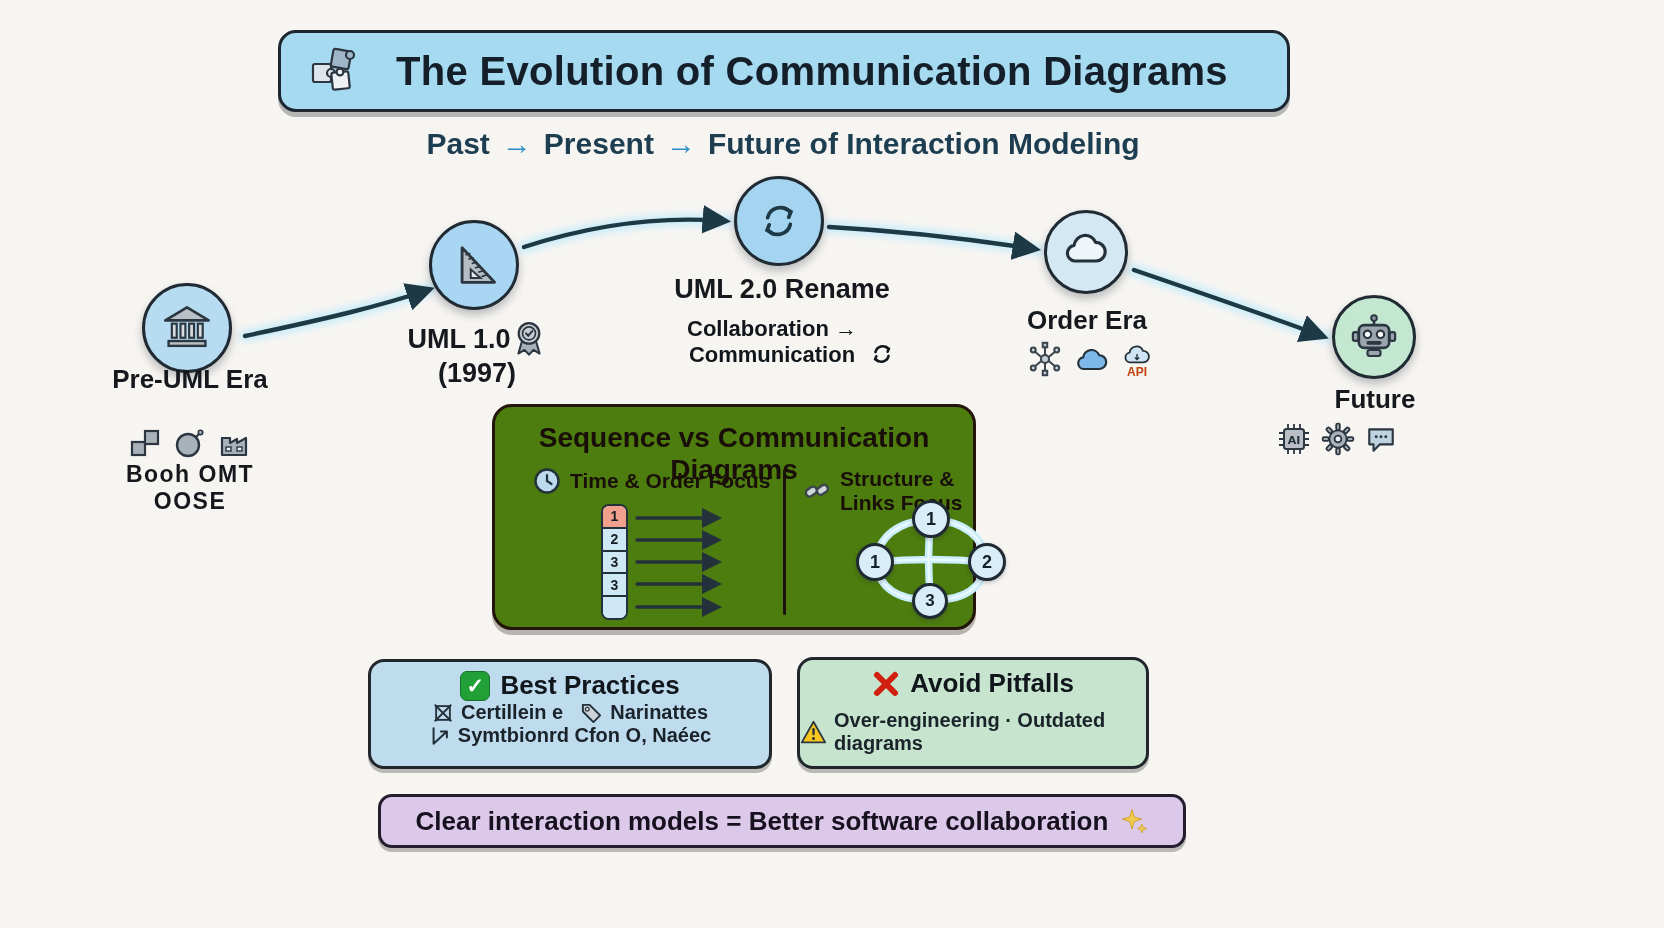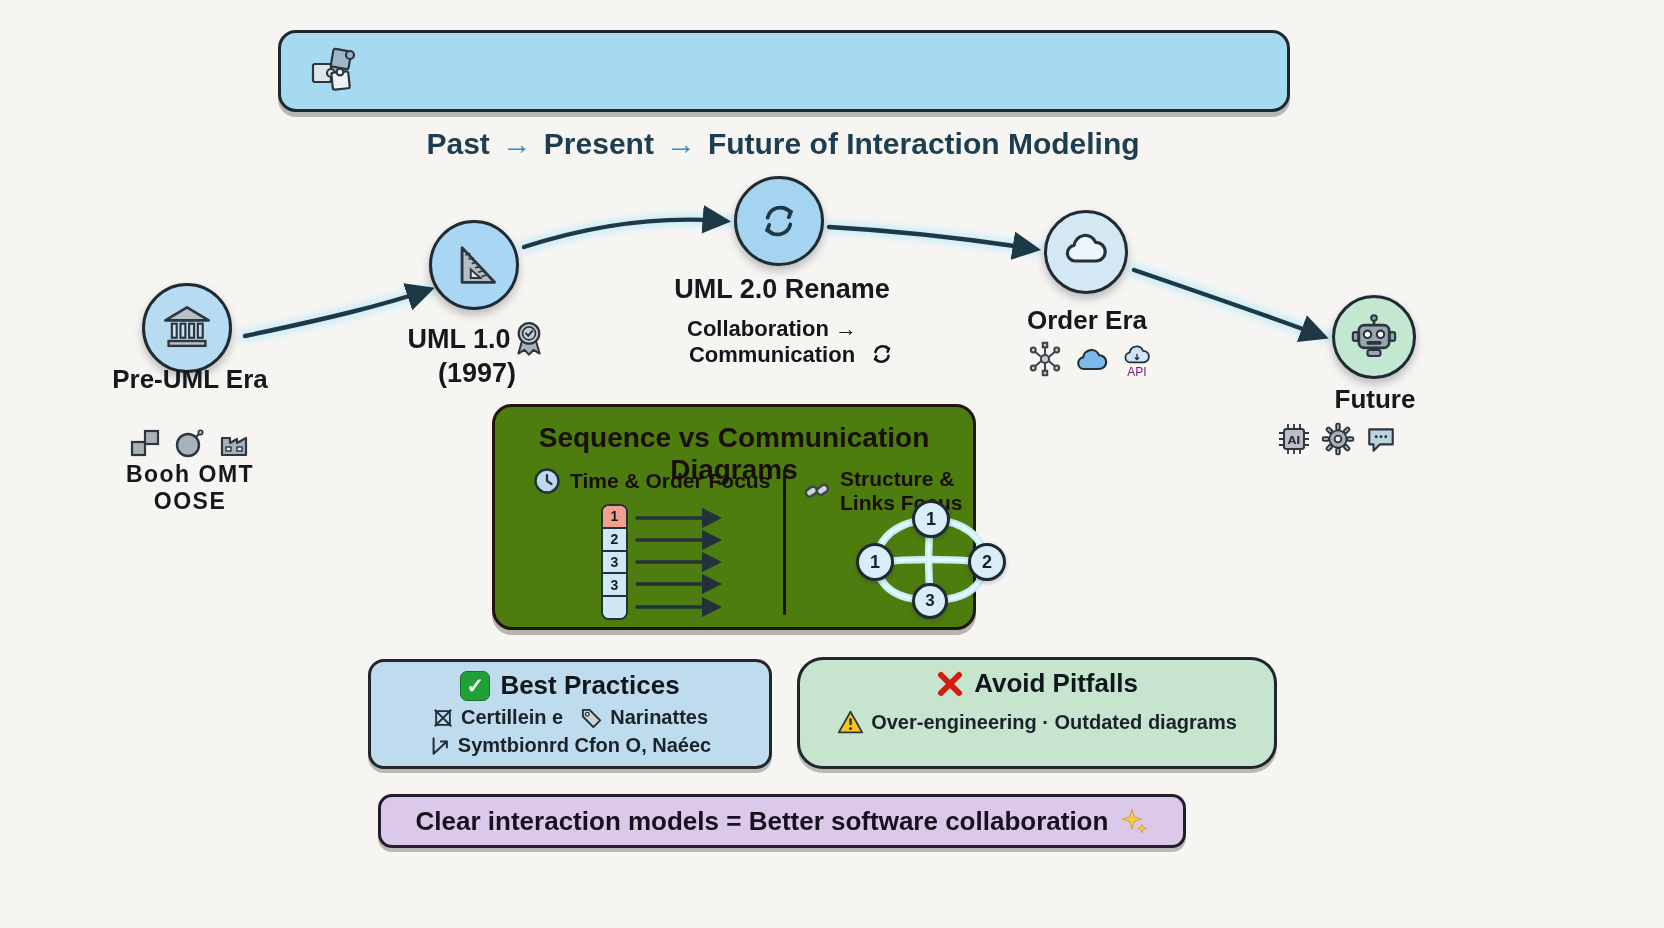--- a/index.html
+++ b/index.html
@@ -125,6 +125,7 @@
         </g>
       </svg>
     </span>
+    <div class="banner-title">The Evolution of Communication Diagrams</div>
   </div>
 
   <div class="subtitle">

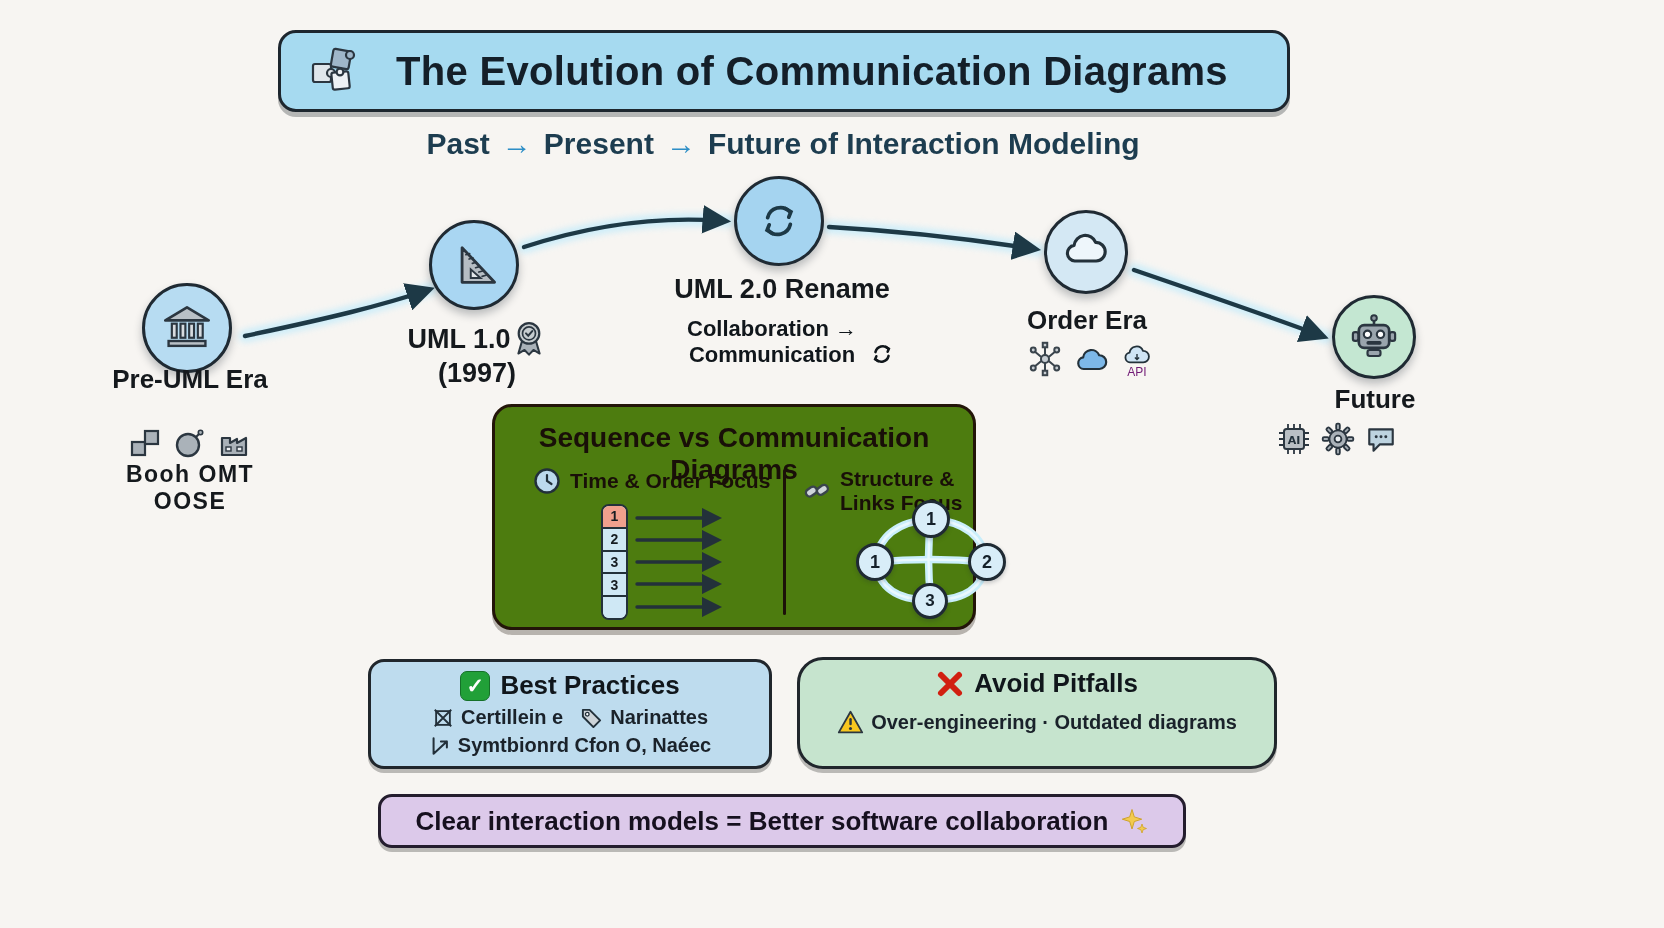--- a/index.html
+++ b/index.html
@@ -32,7 +32,7 @@
   .tl-label { position:absolute; text-align:center; font-weight:bold; color:#15191d; }
   .f26 { font-size:26px; } .f27 { font-size:27px; }
   .icon-row { position:absolute; display:flex; align-items:center; justify-content:center; gap:10px; }
-  .mini-cap { font-size:12px; font-weight:normal; text-align:center; color:#701a75; line-height:1; margin-top:-2px; }
+  .mini-cap { font-size:12px; font-weight:bold; text-align:center; color:#c2410c; line-height:1; margin-top:-2px; }
   .note-wrap { position:absolute; display:flex; align-items:flex-end; gap:10px; justify-content:center; }
   .note-lines { text-align:center; font-size:22px; font-weight:600; color:#10161b; line-height:1.2; }
   .medal-row { display:flex; align-items:center; justify-content:center; gap:0; }

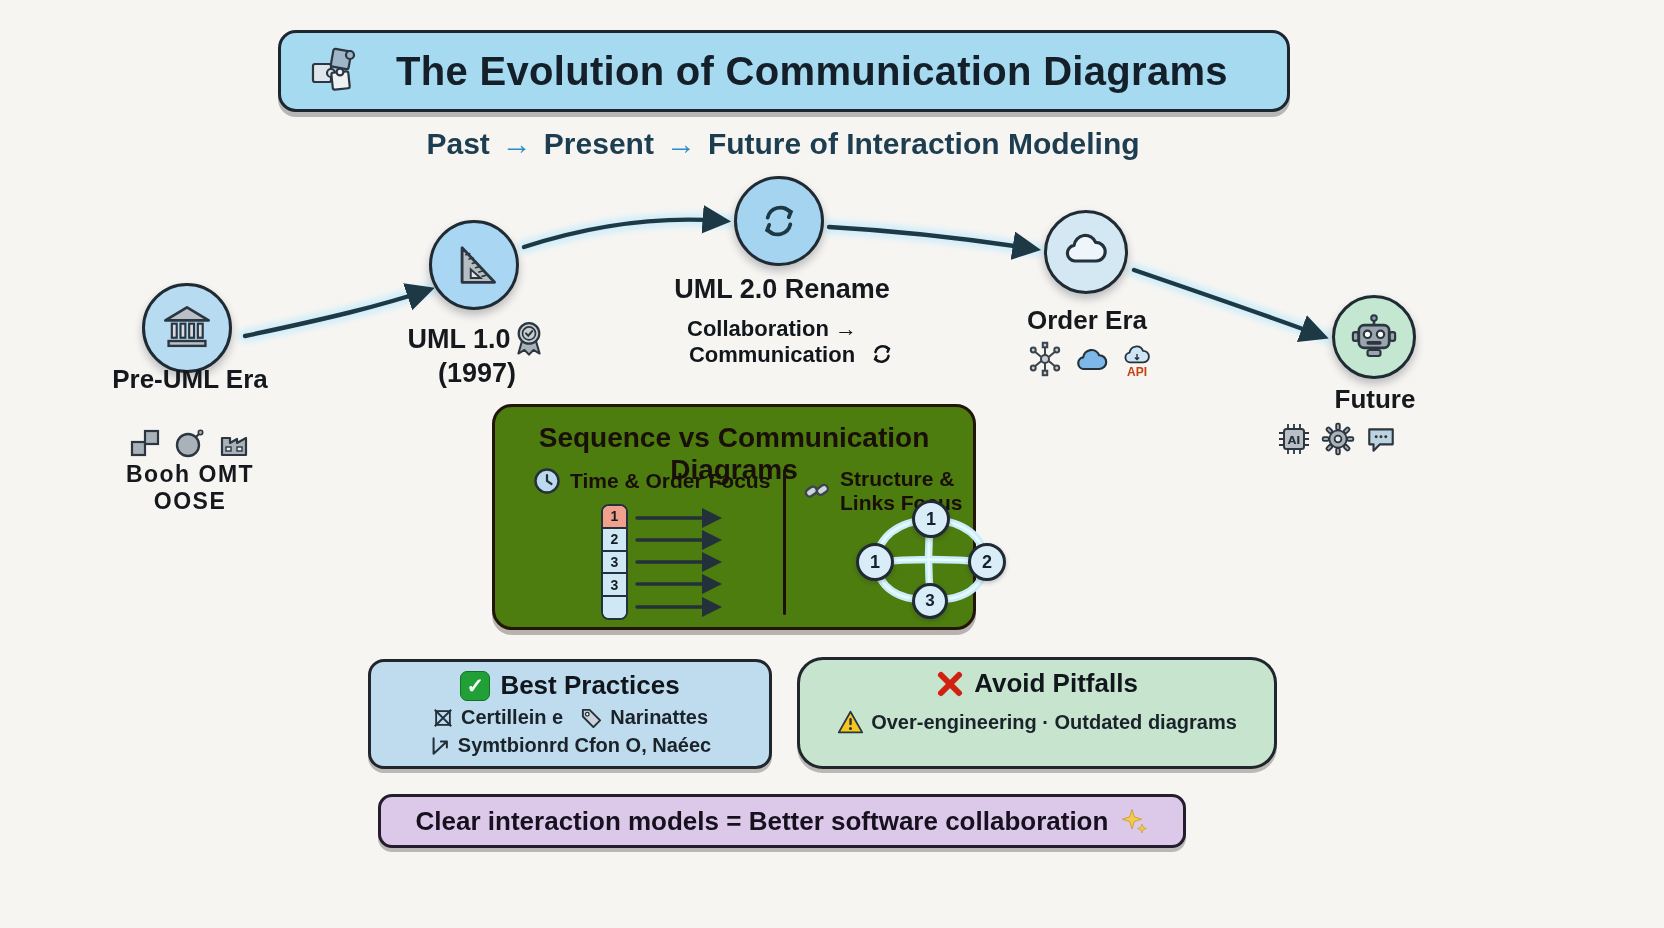--- a/index.html
+++ b/index.html
@@ -64,8 +64,8 @@
   .bp { position:absolute; left:368px; top:659px; width:404px; height:110px;
     background:#bedcee; border:3px solid #20262c; border-radius:16px;
     box-shadow:0 4px 0 rgba(30,30,30,.28); padding-top:8px; }
-  .pf { position:absolute; left:797px; top:657px; width:480px; height:112px;
-    background:#c6e4ce; border:3px solid #20262c; border-radius:26px;
+  .pf { position:absolute; left:797px; top:657px; width:352px; height:112px;
+    background:#c6e4ce; border:3px solid #20262c; border-radius:16px;
     box-shadow:0 4px 0 rgba(30,30,30,.28); padding-top:8px; }
   .box-title-row { display:flex; align-items:center; justify-content:center; gap:10px;
     font-size:26px; font-weight:bold; color:#10161b; }

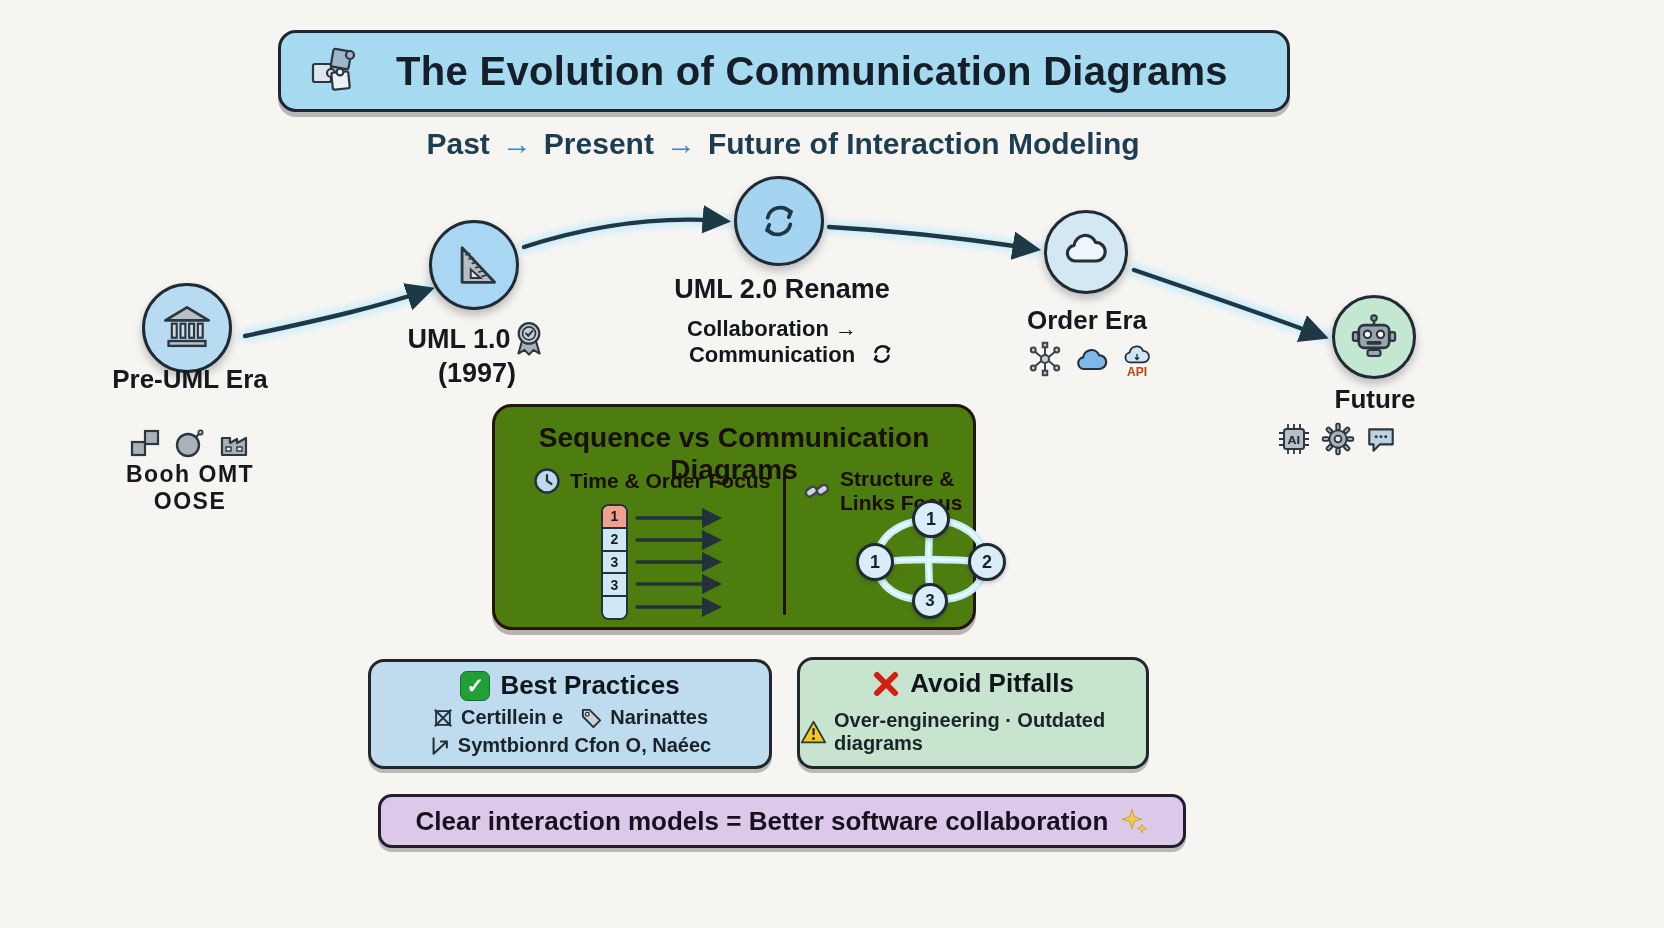--- a/index.html
+++ b/index.html
@@ -70,7 +70,7 @@
   .box-title-row { display:flex; align-items:center; justify-content:center; gap:10px;
     font-size:26px; font-weight:bold; color:#10161b; }
   .box-line { display:flex; align-items:center; justify-content:center; gap:7px;
-    font-size:20px; font-weight:600; color:#1a222a; margin-top:5px; }
+    font-size:20px; font-weight:600; color:#1a222a; }
   .check-badge { width:30px; height:30px; background:#21a038; border-radius:7px;
     color:#fff; font-size:21px; font-weight:bold; display:flex; align-items:center; justify-content:center;
     border:1.5px solid #157028; }

